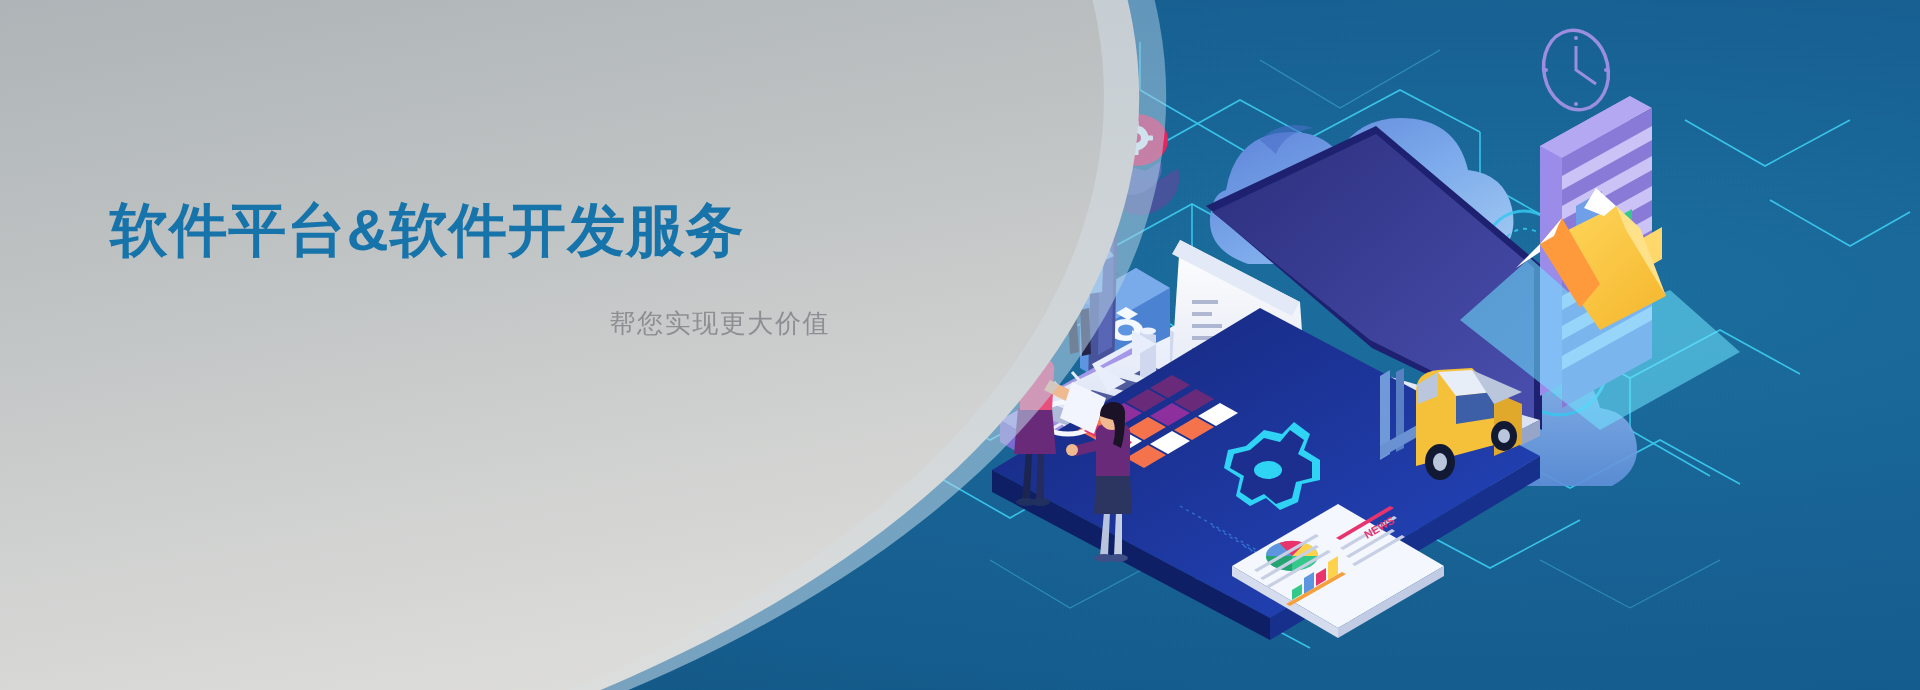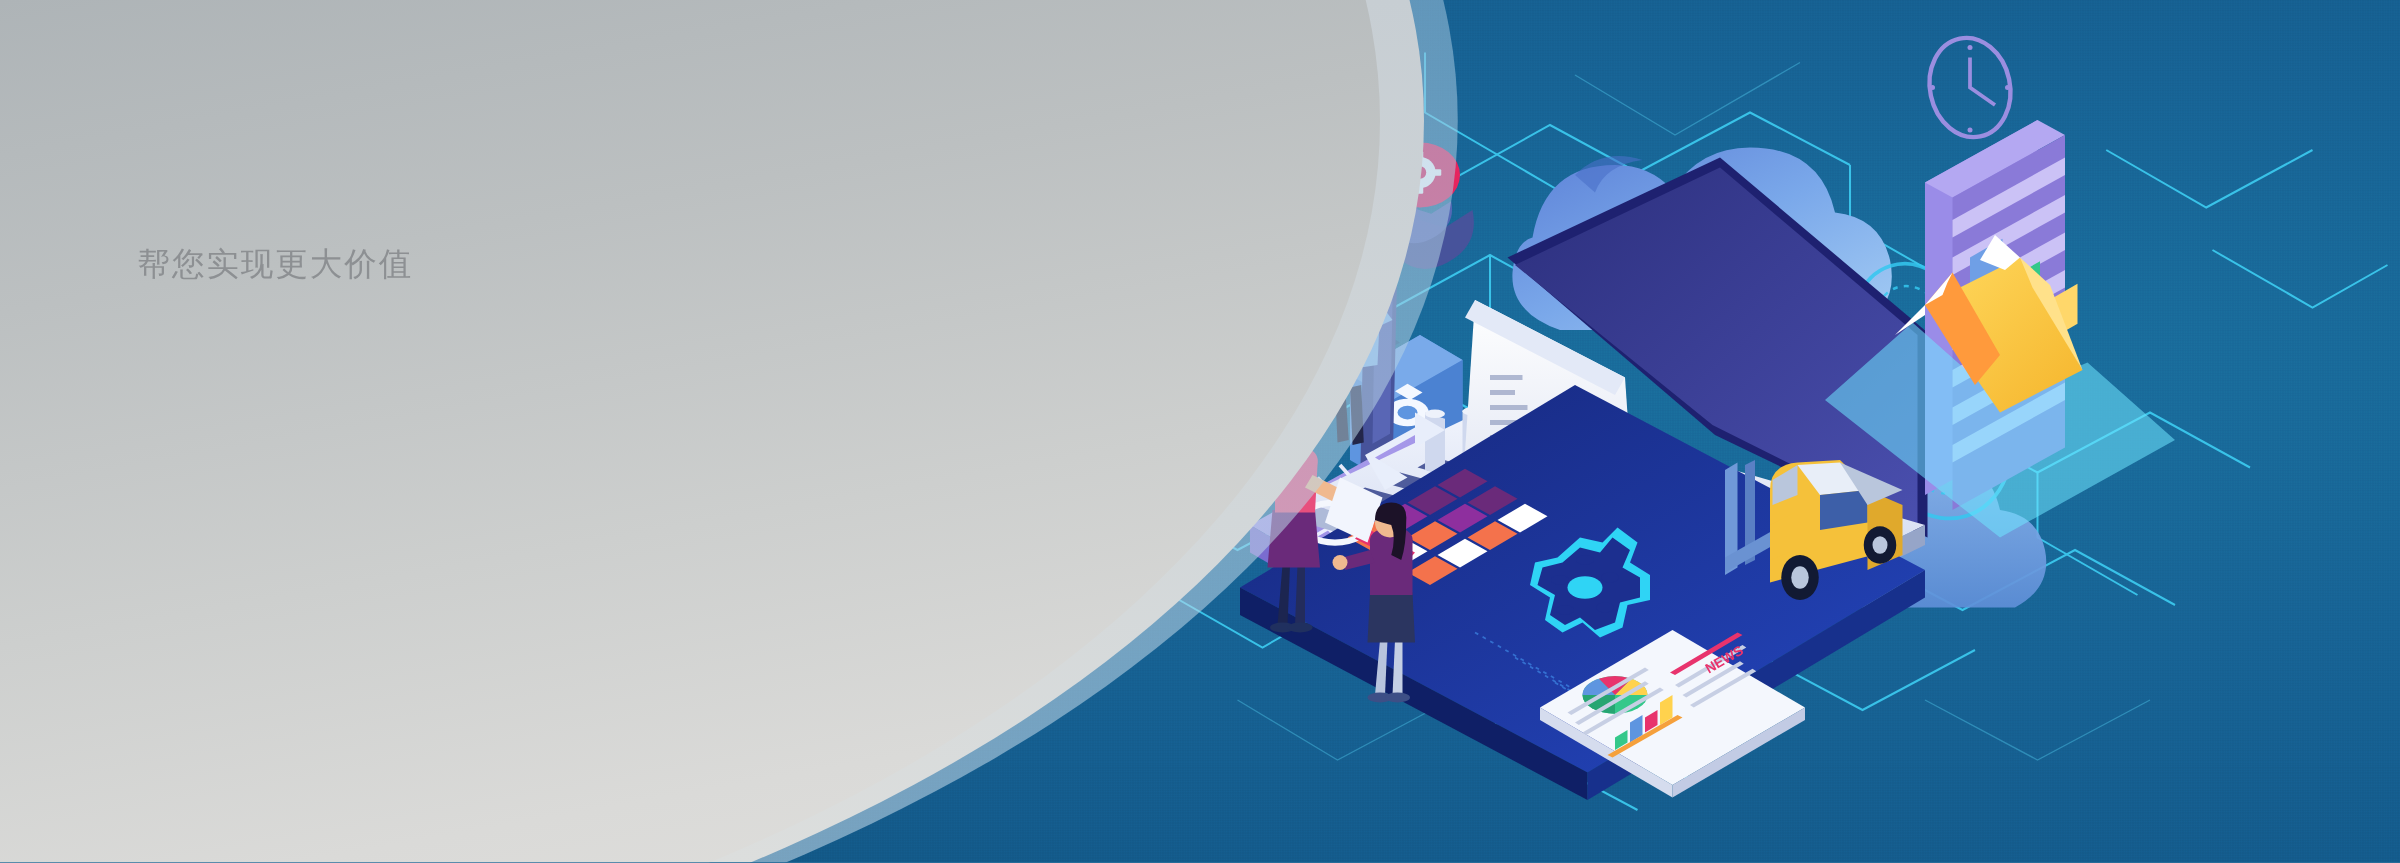--- a/index.html
+++ b/index.html
@@ -478,6 +478,7 @@
   <div class="bg-grey"></div>
 
   <div class="copy">
+    <h1 class="title">软件平台&amp;软件开发服务</h1>
     <p class="subtitle">帮您实现更大价值</p>
   </div>
 

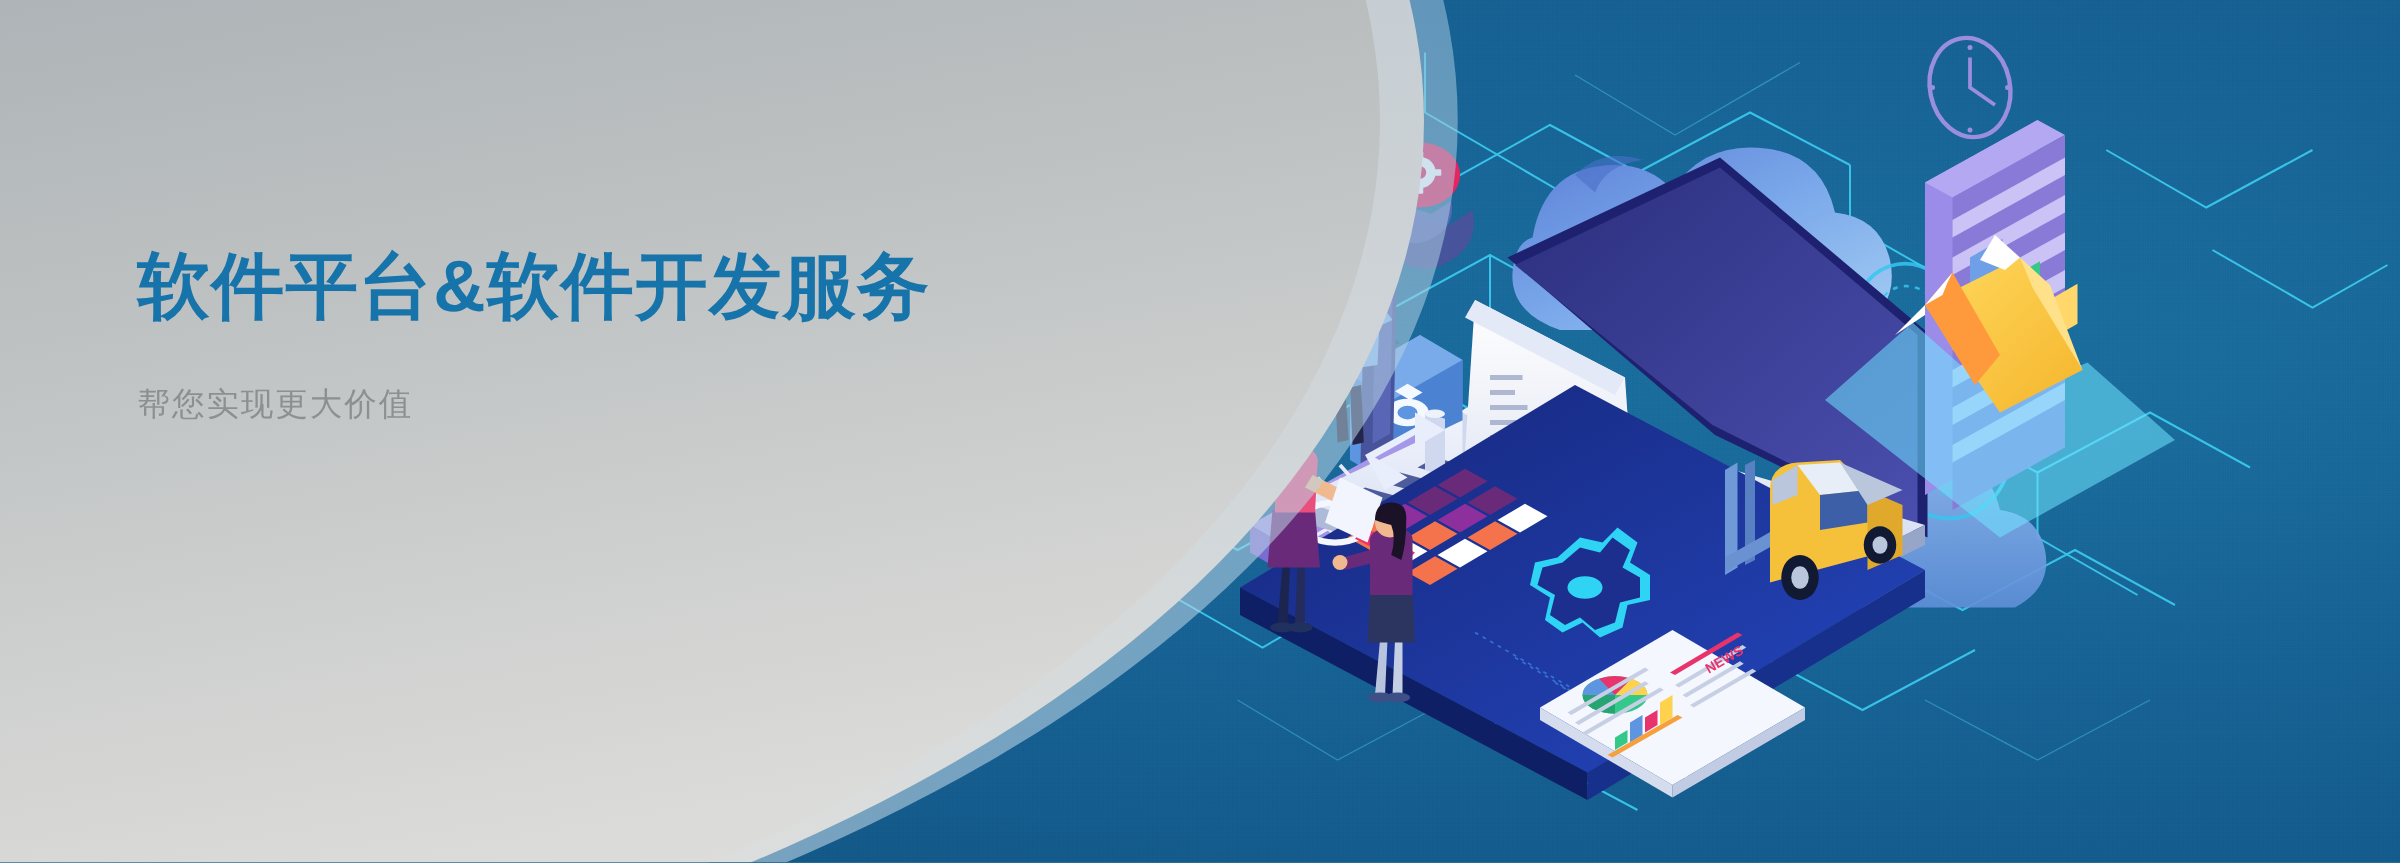--- a/index.html
+++ b/index.html
@@ -56,7 +56,7 @@
     font-size:26px;line-height:1.2;
     letter-spacing:.06em;
     color:#8d9093;
-    font-weight:400;margin:0;
+    font-weight:400;margin:0;text-align:right;
   }
   
   .illus{position:absolute;left:840px;top:0;width:1080px;height:690px;}

